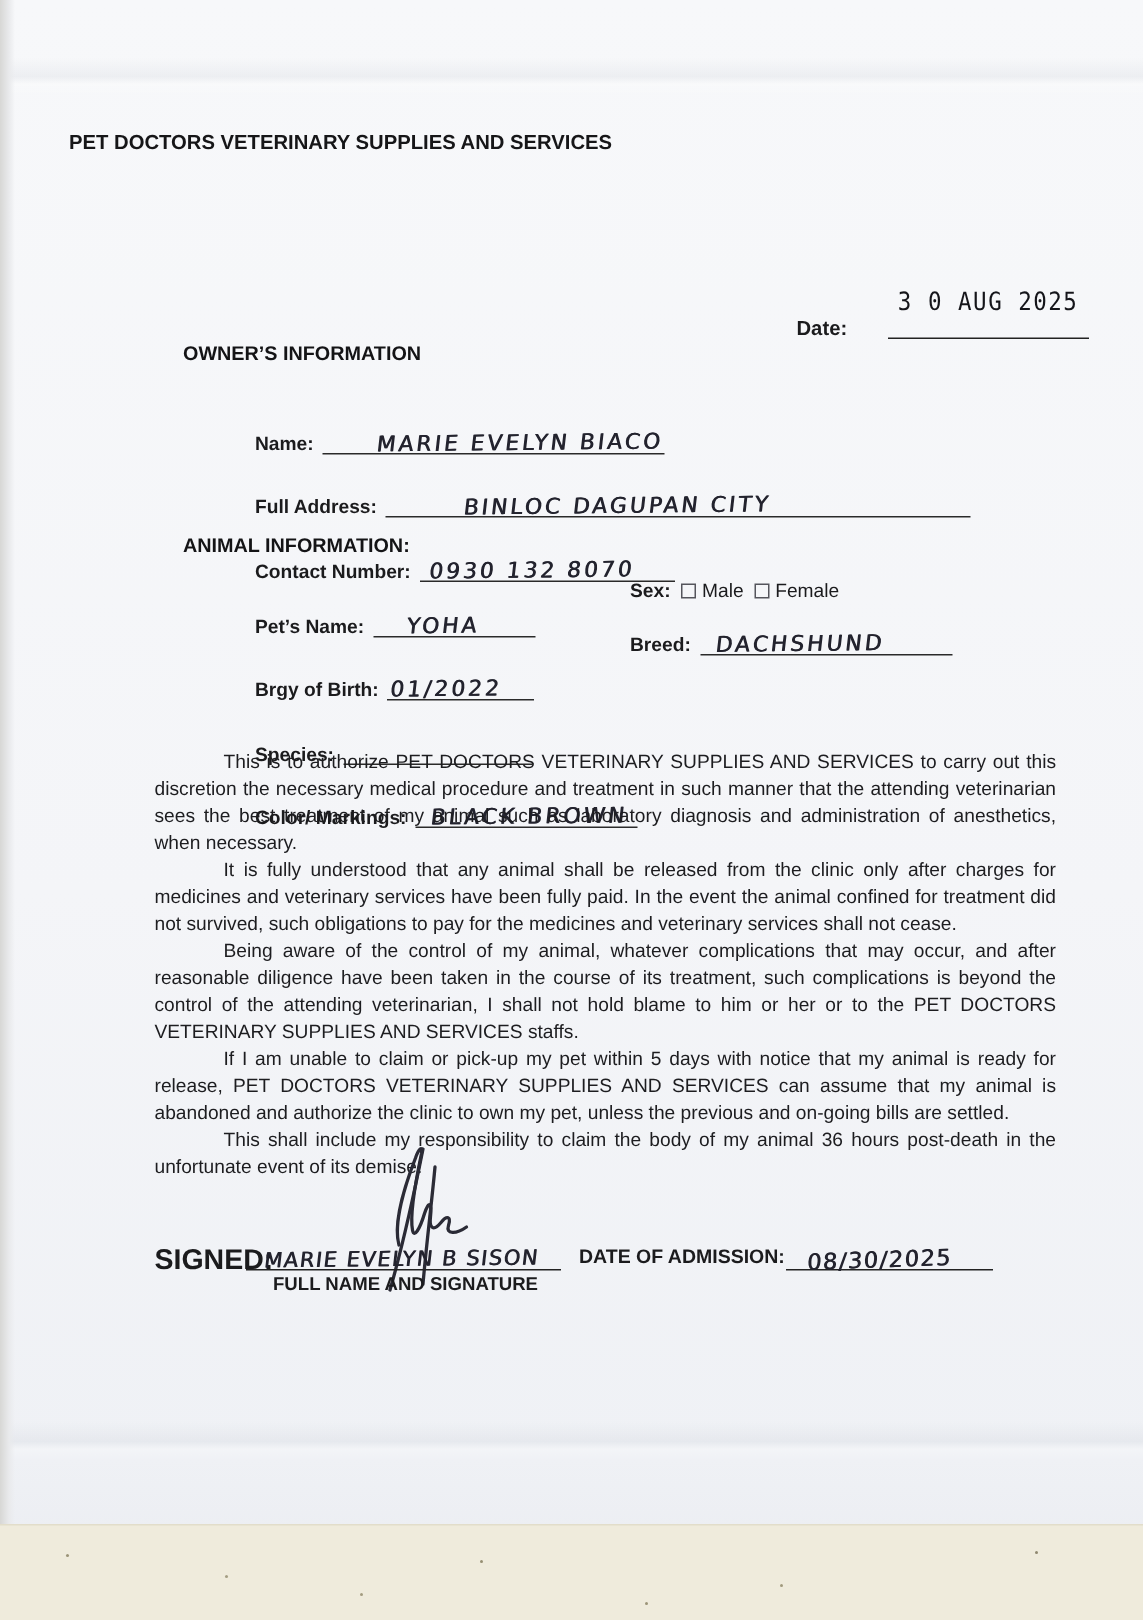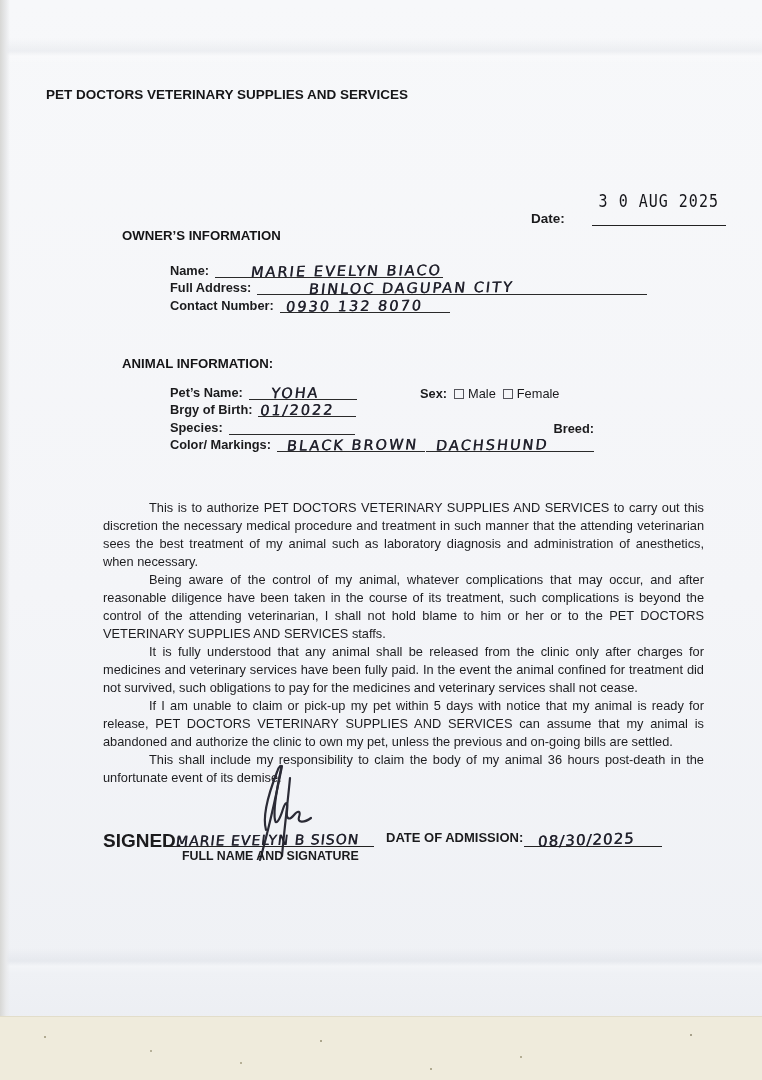--- a/index.html
+++ b/index.html
@@ -28,7 +28,7 @@
 
   .sec-heading{position:absolute;left:122px;font-size:13.2px;font-weight:bold;color:#141416;}
   .fields{position:absolute;left:170px;}
-  .frow{display:flex;align-items:flex-end;height:17.5px;font-size:12.8px;font-weight:bold;white-space:nowrap;}
+  .frow{display:flex;align-items:flex-end;height:17.5px;font-size:12.8px;font-weight:bold;white-space:nowrap;margin-top:25px;}
   .flabel{margin-right:6px;}
   .fline{border-bottom:1.45px solid #2a2a2a;position:relative;height:15px;}
   .hw{font-family:"DejaVu Sans",sans-serif;font-weight:normal;color:#23232e;font-size:14.5px;

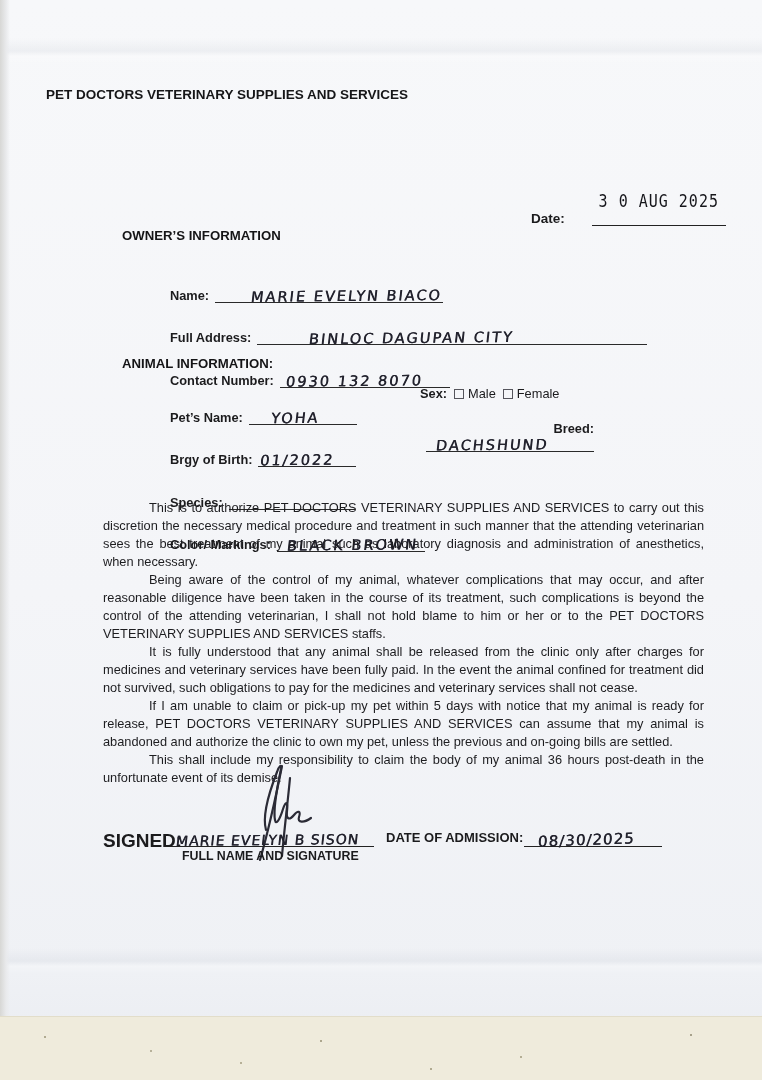--- a/index.html
+++ b/index.html
@@ -39,7 +39,7 @@
   .sexrow{position:absolute;left:420px;font-size:12.8px;white-space:nowrap;}
   .sexrow b{font-weight:bold;}
   .cbx{display:inline-block;width:8px;height:8px;border:1.2px solid #55555c;margin:0 4px 0 7px;vertical-align:-1px;background:transparent;}
-  .breedrow{position:absolute;left:420px;display:flex;align-items:flex-end;font-size:12.8px;font-weight:bold;flex-direction:column;}
+  .breedrow{position:absolute;left:420px;display:flex;align-items:flex-end;font-size:12.8px;font-weight:bold;}
   .breedline{border-bottom:1.45px solid #2a2a2a;position:relative;height:15px;width:168px;margin-left:6px;}
 
   .auth-title{position:absolute;top:468px;left:46px;right:0;text-align:center;

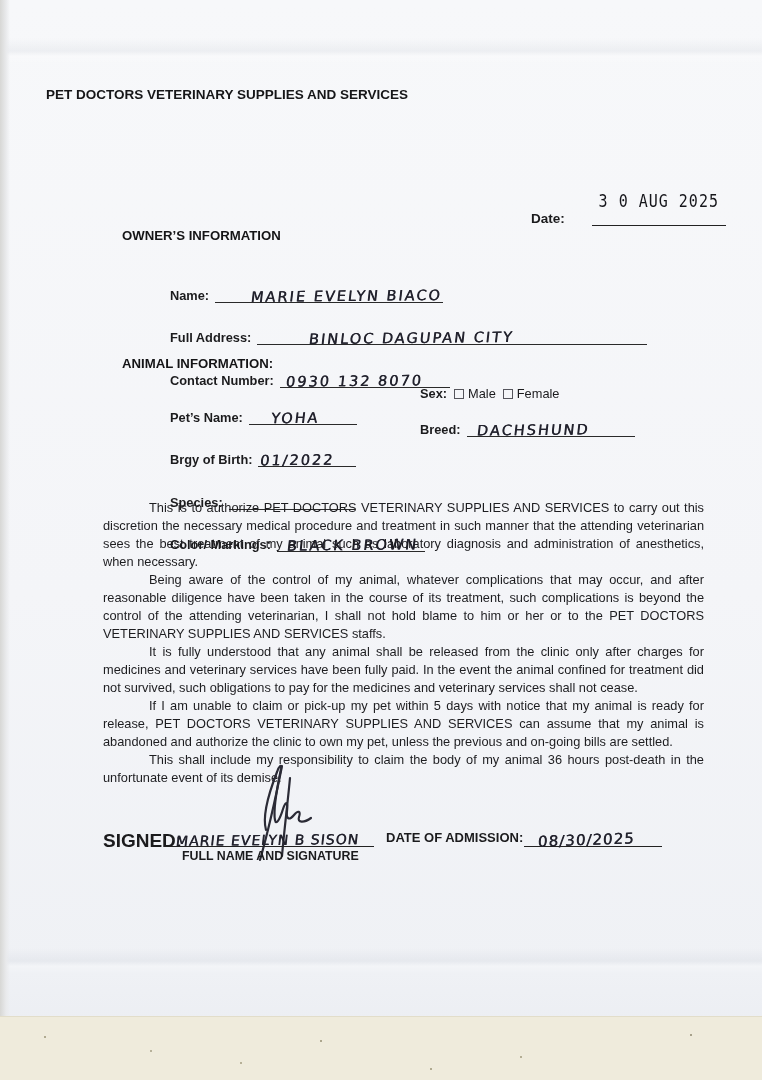--- a/index.html
+++ b/index.html
@@ -140,8 +140,8 @@
 
   <div class="paras">
     <p>This is to authorize PET DOCTORS VETERINARY SUPPLIES AND SERVICES to carry out this discretion the necessary medical procedure and treatment in such manner that the attending veterinarian sees the best treatment of my animal such as laboratory diagnosis and administration of anesthetics, when necessary.</p>
+    <p>It is fully understood that any animal shall be released from the clinic only after charges for medicines and veterinary services have been fully paid. In the event the animal confined for treatment did not survived, such obligations to pay for the medicines and veterinary services shall not cease.</p>
     <p>Being aware of the control of my animal, whatever complications that may occur, and after reasonable diligence have been taken in the course of its treatment, such complications is beyond the control of the attending veterinarian, I shall not hold blame to him or her or to the PET DOCTORS VETERINARY SUPPLIES AND SERVICES staffs.</p>
-    <p>It is fully understood that any animal shall be released from the clinic only after charges for medicines and veterinary services have been fully paid. In the event the animal confined for treatment did not survived, such obligations to pay for the medicines and veterinary services shall not cease.</p>
     <p>If I am unable to claim or pick-up my pet within 5 days with notice that my animal is ready for release, PET DOCTORS VETERINARY SUPPLIES AND SERVICES can assume that my animal is abandoned and authorize the clinic to own my pet, unless the previous and on-going bills are settled.</p>
     <p>This shall include my responsibility to claim the body of my animal 36 hours post-death in the unfortunate event of its demise.</p>
   </div>

